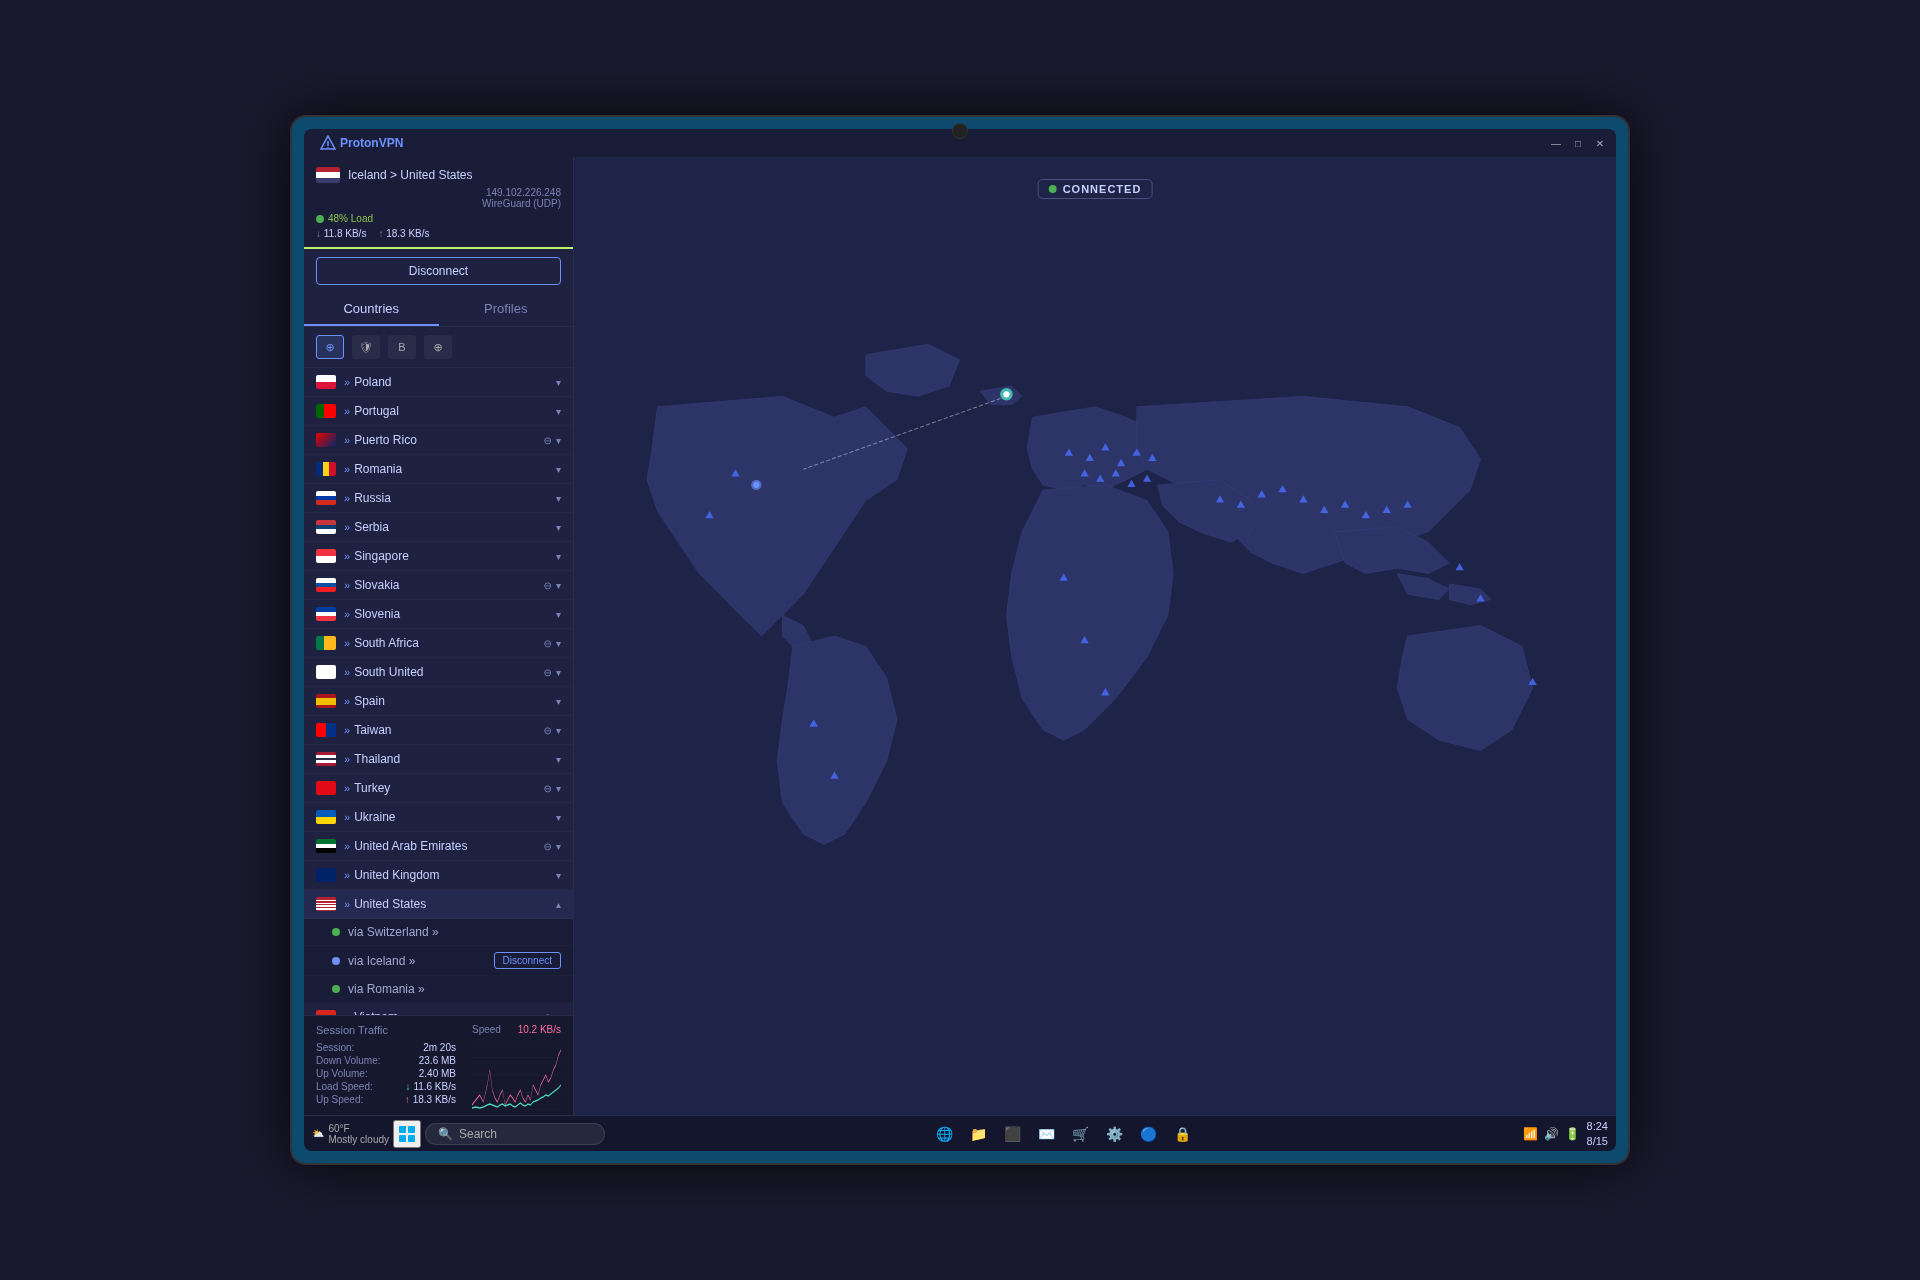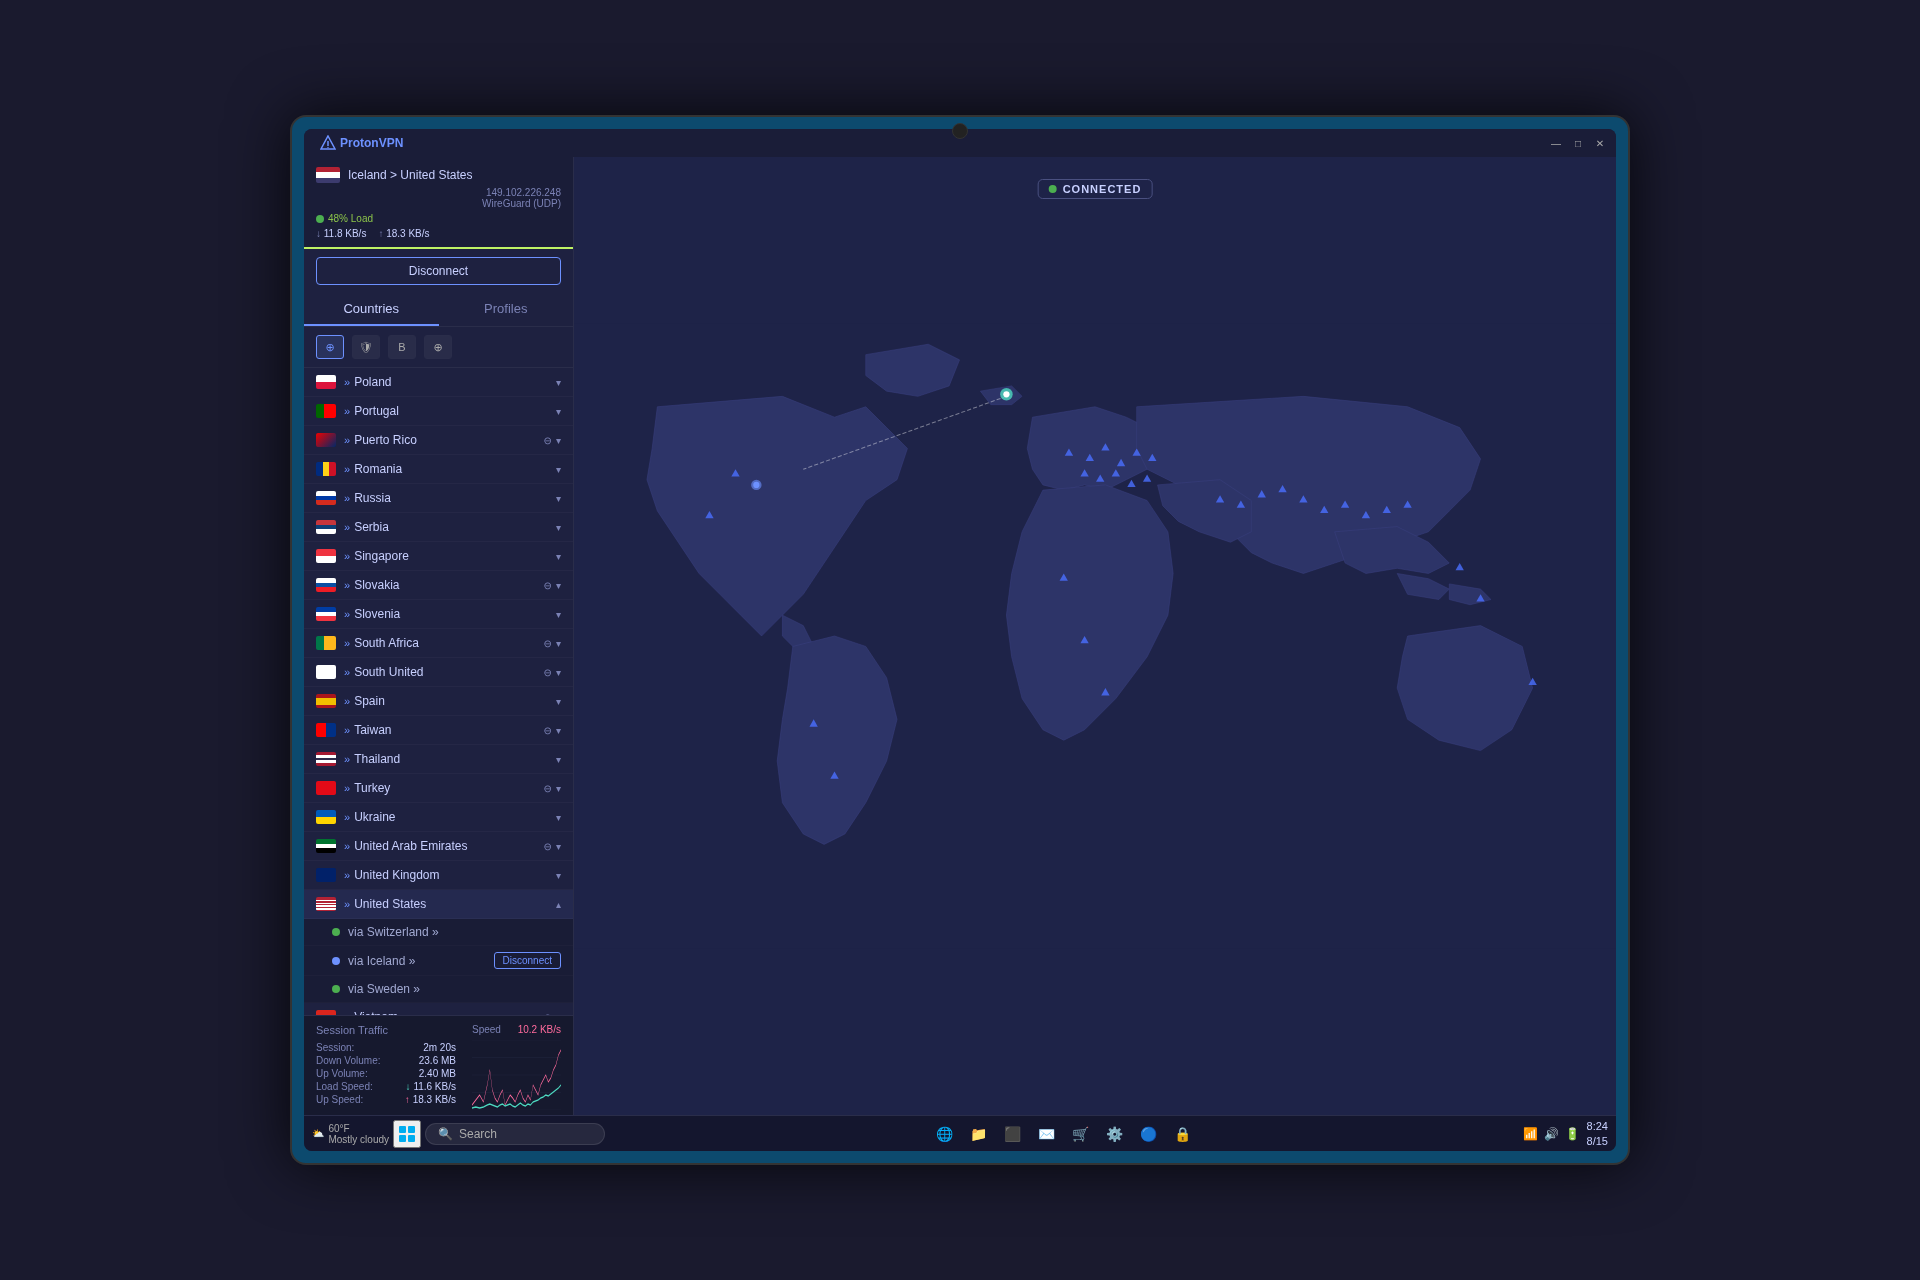--- a/index.html
+++ b/index.html
@@ -789,7 +789,7 @@
 
           <div class="sub-item">
             <div class="sub-dot green"></div>
-            <span class="sub-label">via Sweden »</span>
+            <span class="sub-label">via Romania »</span>
           </div>
 
           <div class="country-item">

